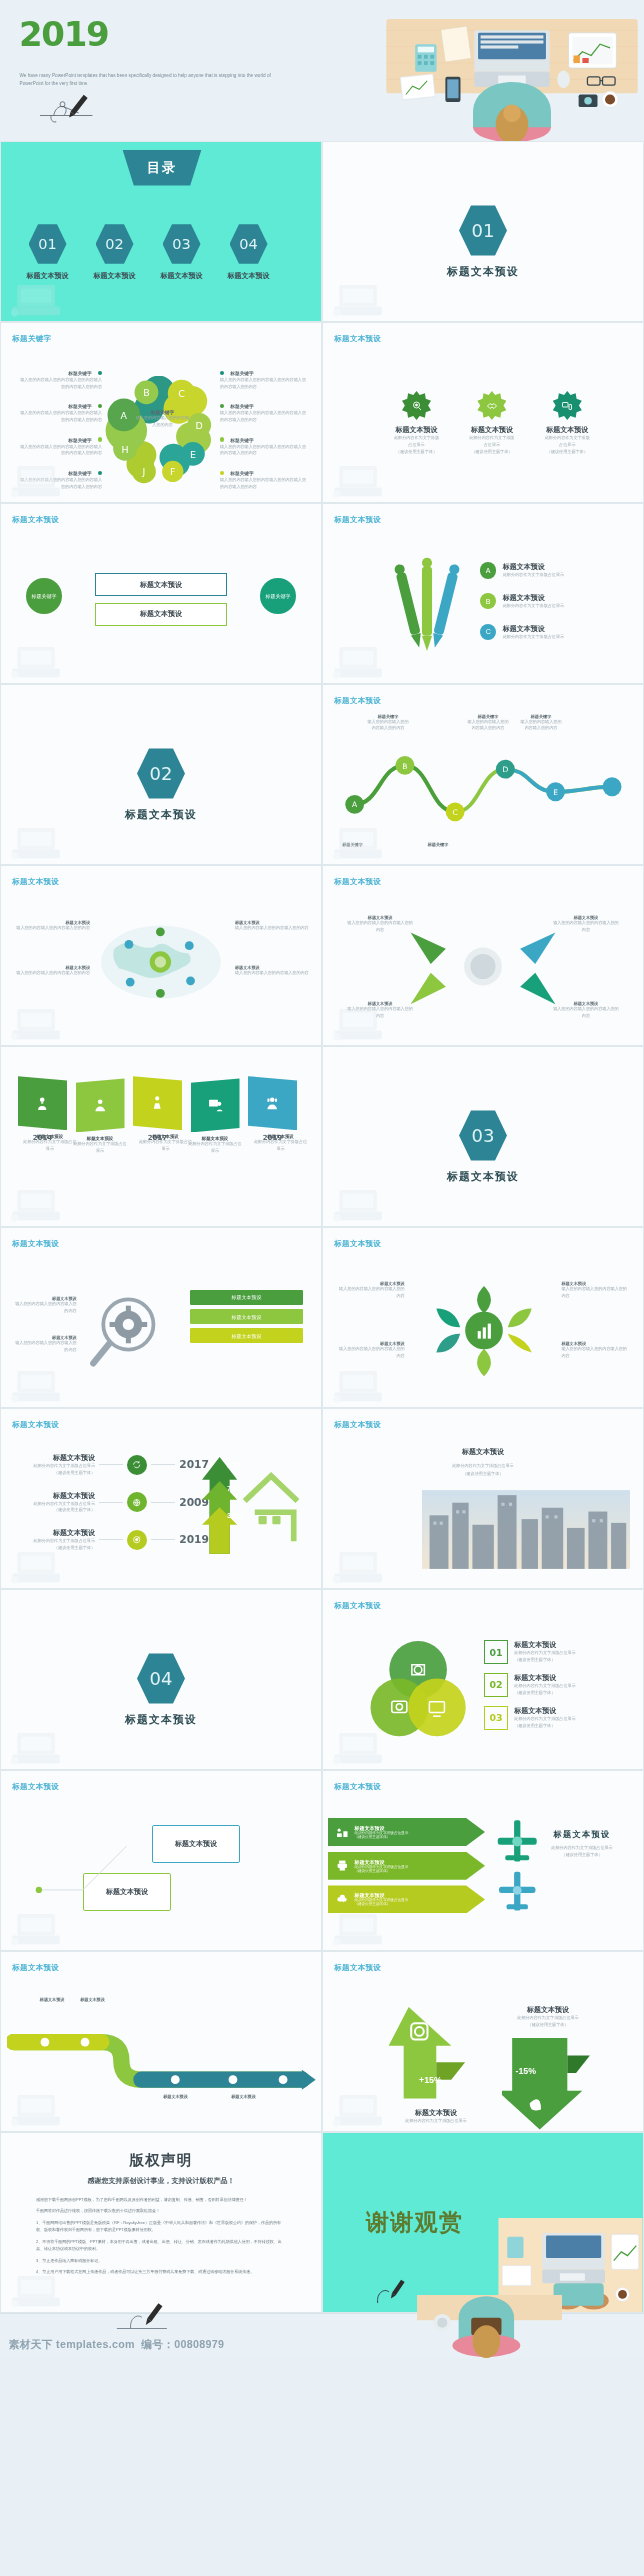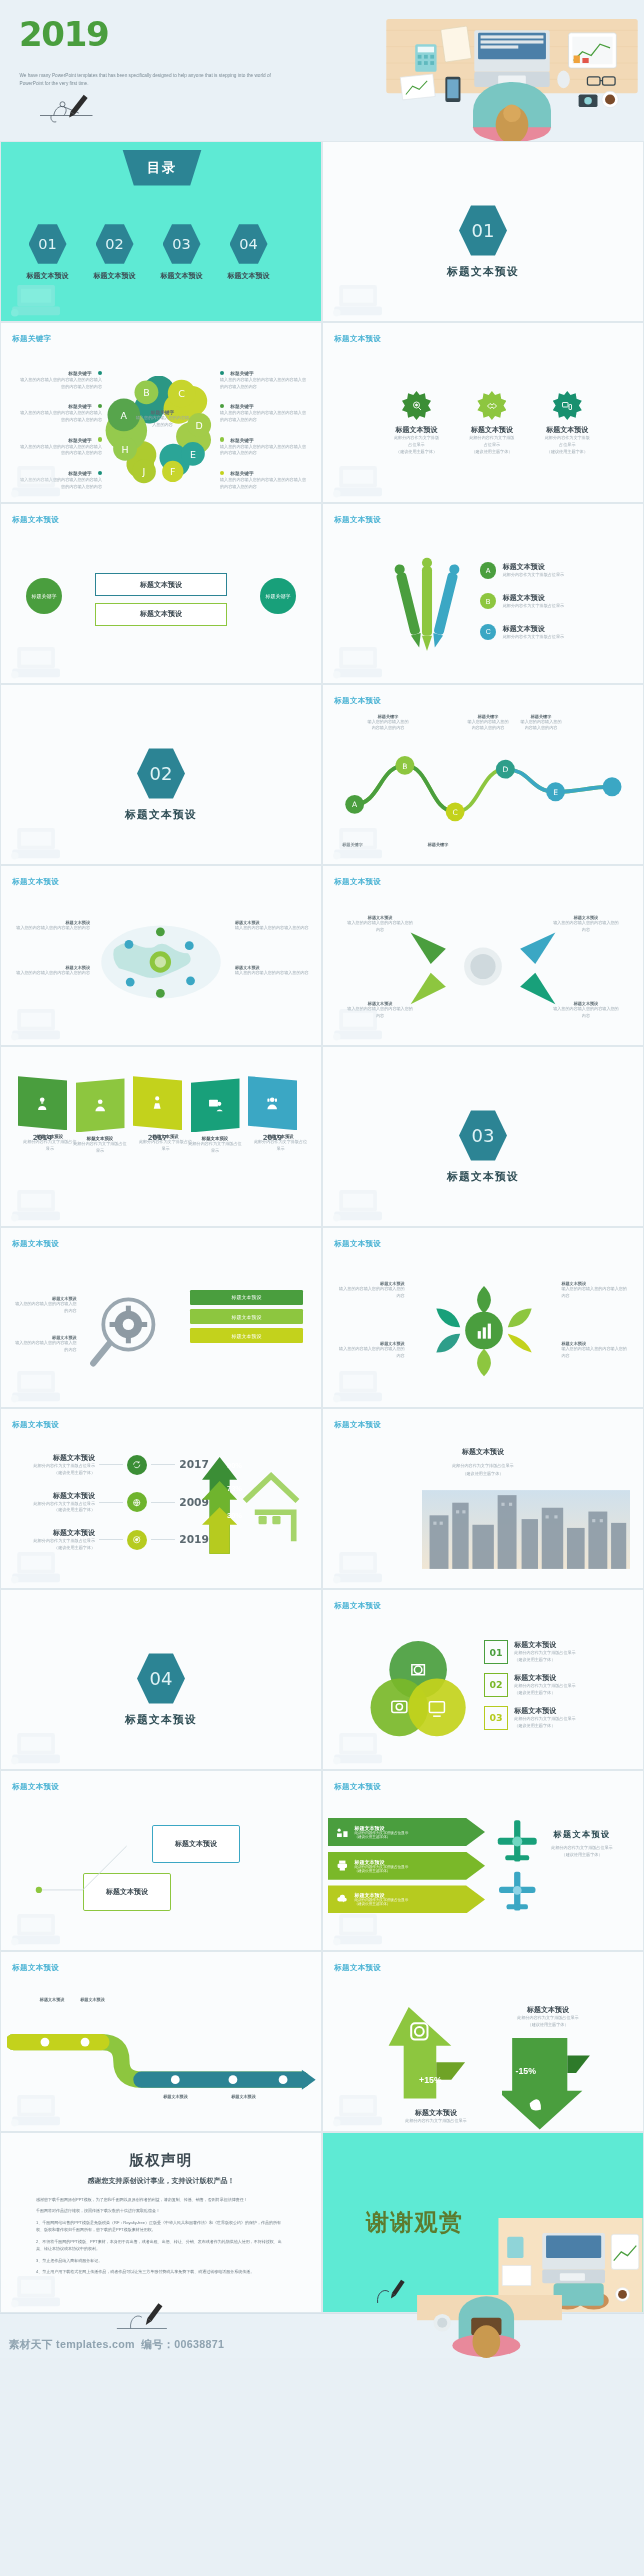--- a/index.html
+++ b/index.html
@@ -1144,7 +1144,7 @@
     <div class="footer-text">
       <span>素材天下</span>
       <span>templates.com</span>
-      &nbsp;<span>编号：</span><span>00638871</span>
+      &nbsp;<span>编号：</span><span>00808979</span>
     </div>
     <svg style="position:absolute;left:113px;top:-12.6px;width:69px;height:35px" viewBox="0 0 110 56">
       <line x1="6" y1="44" x2="86" y2="44" stroke="#6b7c88" stroke-width="1.4"></line>

